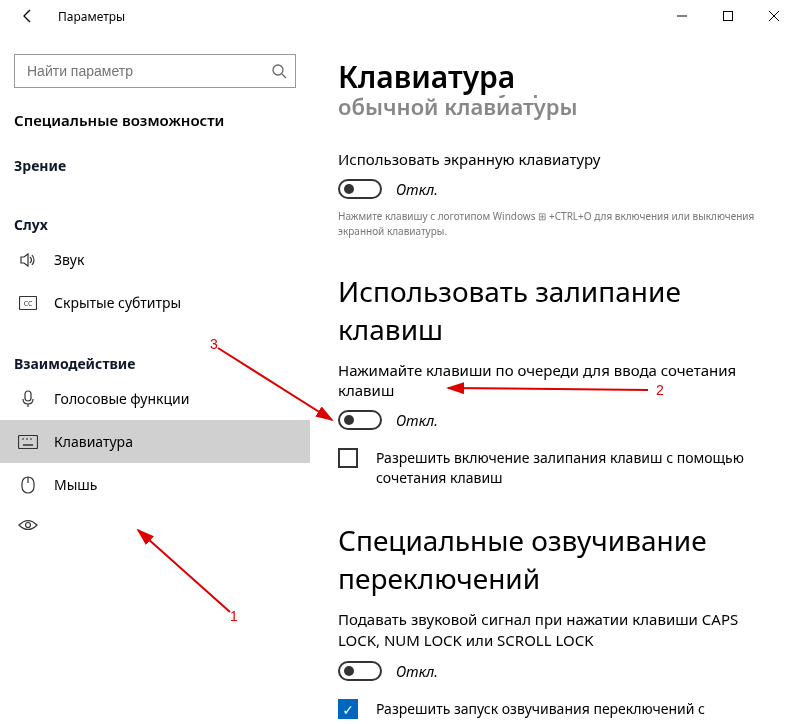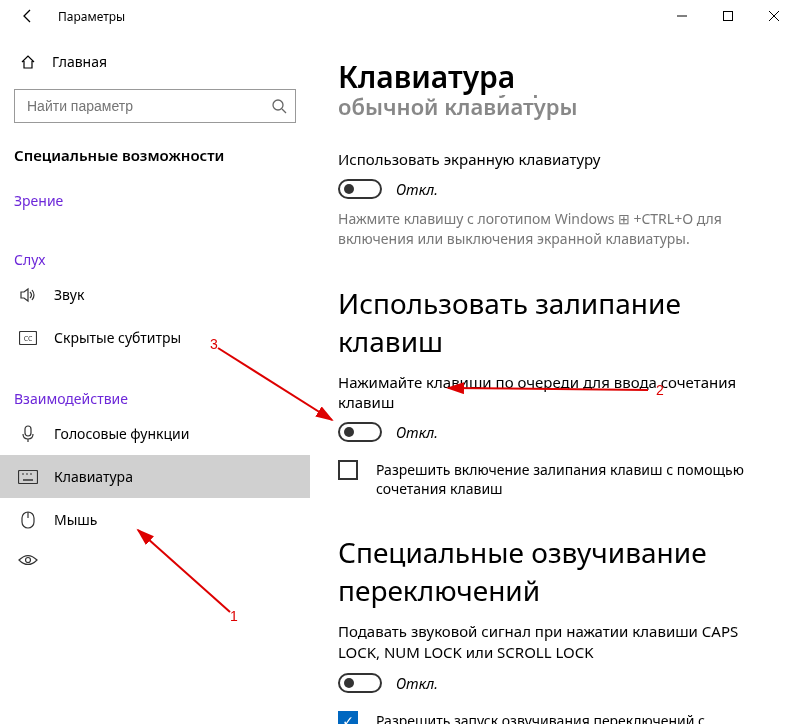--- a/index.html
+++ b/index.html
@@ -254,14 +254,6 @@
 <div class="container">
 
   <div class="sidebar">
-    <div class="home-row">
-      <span class="ico">
-        <svg width="16" height="16" viewBox="0 0 16 16">
-            <path d="M2 8 L8 2 L14 8 M4 7 V14 H12 V7" stroke="#000" stroke-width="1.2" fill="none"></path>
-          </svg>
-      </span>
-      <span>Главная</span>
-    </div>
 
     <div class="search-box">
       <input placeholder="Найти параметр" style="">

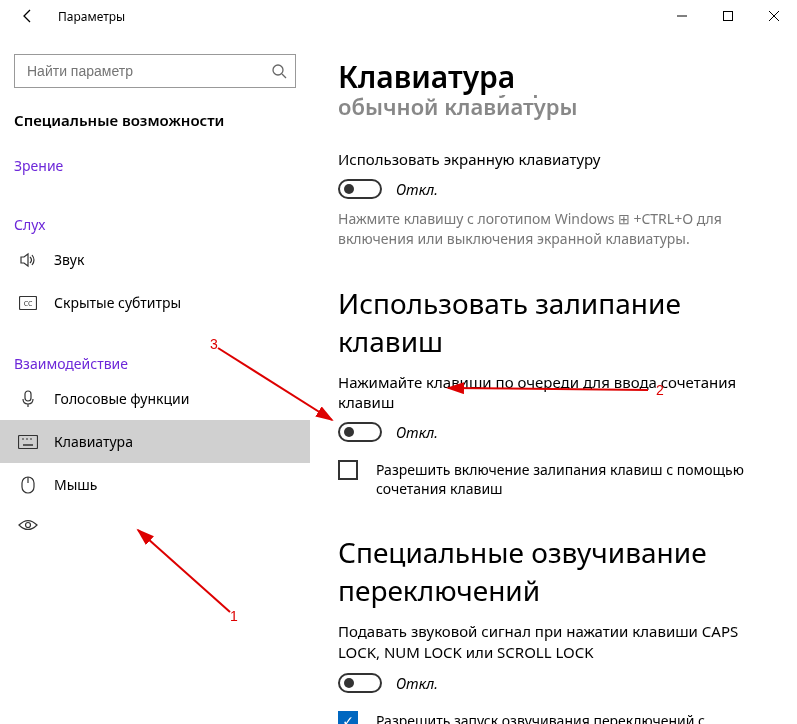--- a/index.html
+++ b/index.html
@@ -92,9 +92,10 @@
   }
   .sidebar-sub {
     font-size: 14px;
-    color: #6d28d9;
+    color: #0f172a;
     margin-top: 26px;
     margin-bottom: 4px;
+    font-weight: bold;
   }
   .nav-item {
     display: flex;

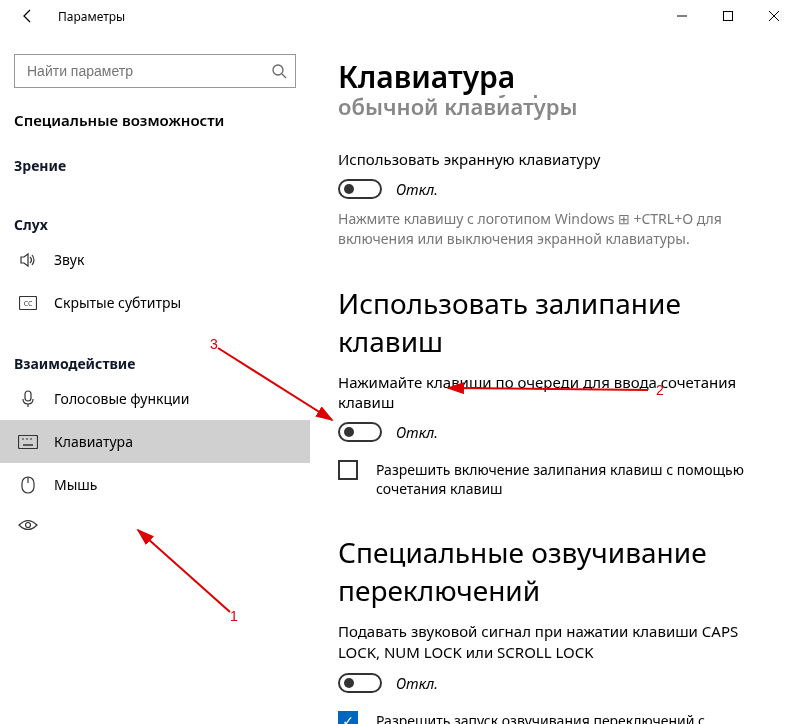--- a/index.html
+++ b/index.html
@@ -152,7 +152,7 @@
     color: #000;
   }
   .hint {
-    font-size: 14px;
+    font-size: 10px;
     color: #777;
     margin-top: 10px;
     line-height: 1.45;

